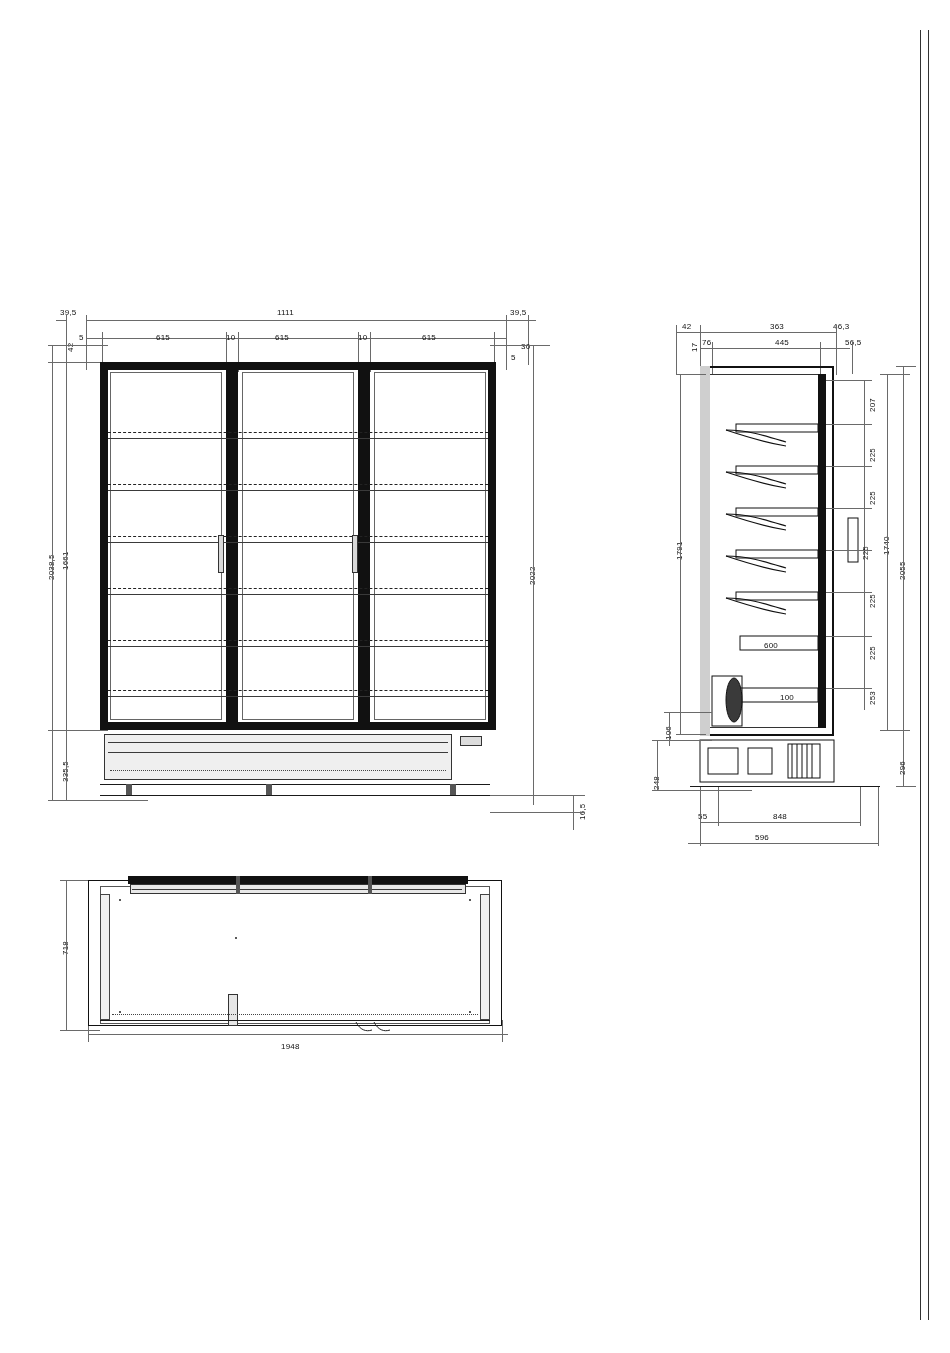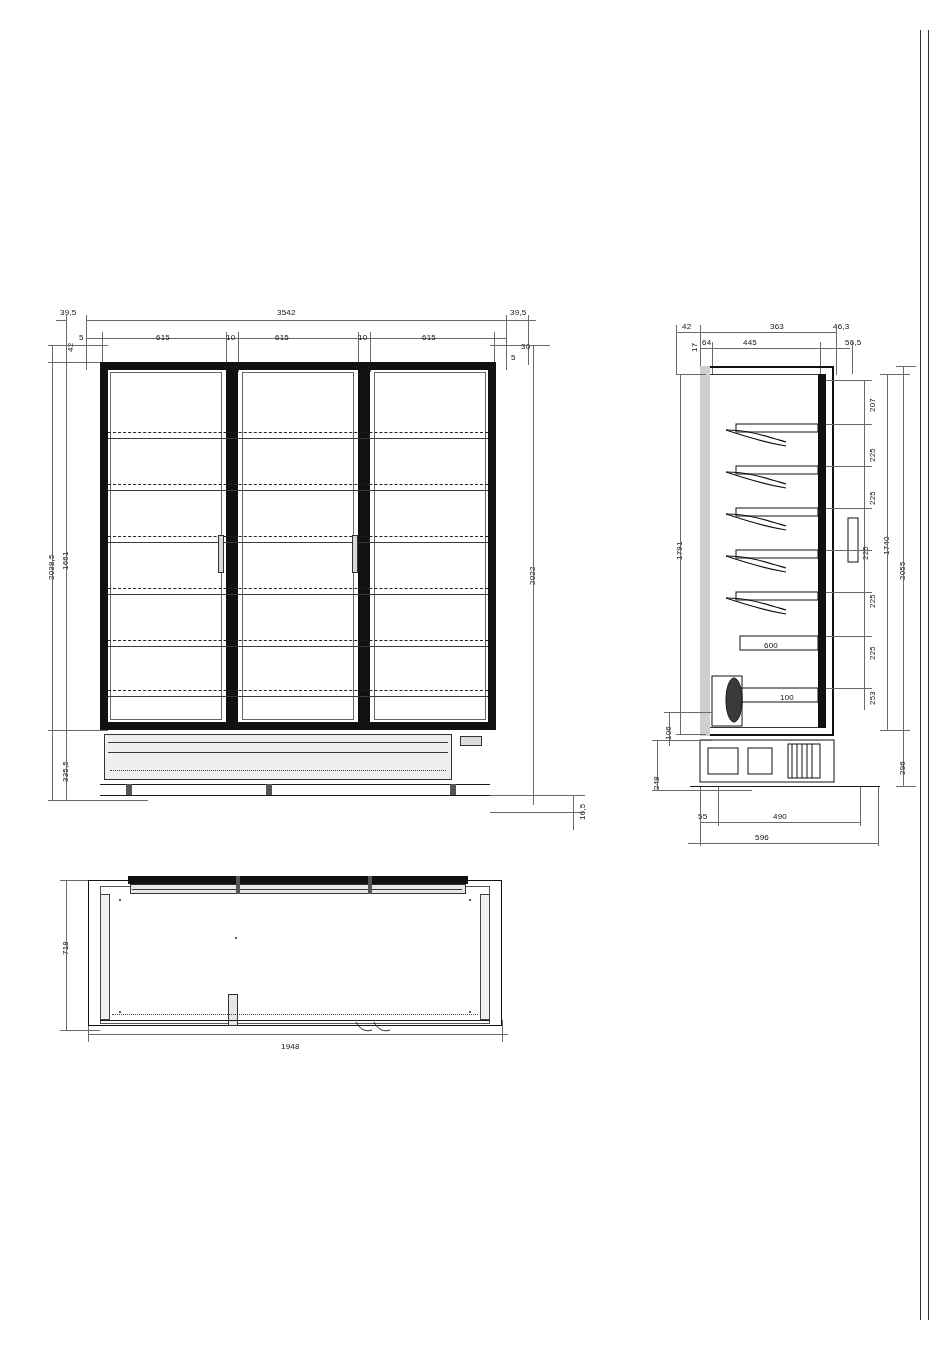--- a/index.html
+++ b/index.html
@@ -103,7 +103,7 @@
 
     <div class="dim" style="left:60px; top:308px;">39,5</div>
     <div class="dim" style="left:510px; top:308px;">39,5</div>
-    <div class="dim" style="left:277px; top:308px;">3542</div>
+    <div class="dim" style="left:277px; top:308px;">1111</div>
 
     <div class="line ext" style="left:56px; top:320px; width:10px;"></div>
     <div class="line ext" style="left:86px; top:320px; width:450px;"></div>

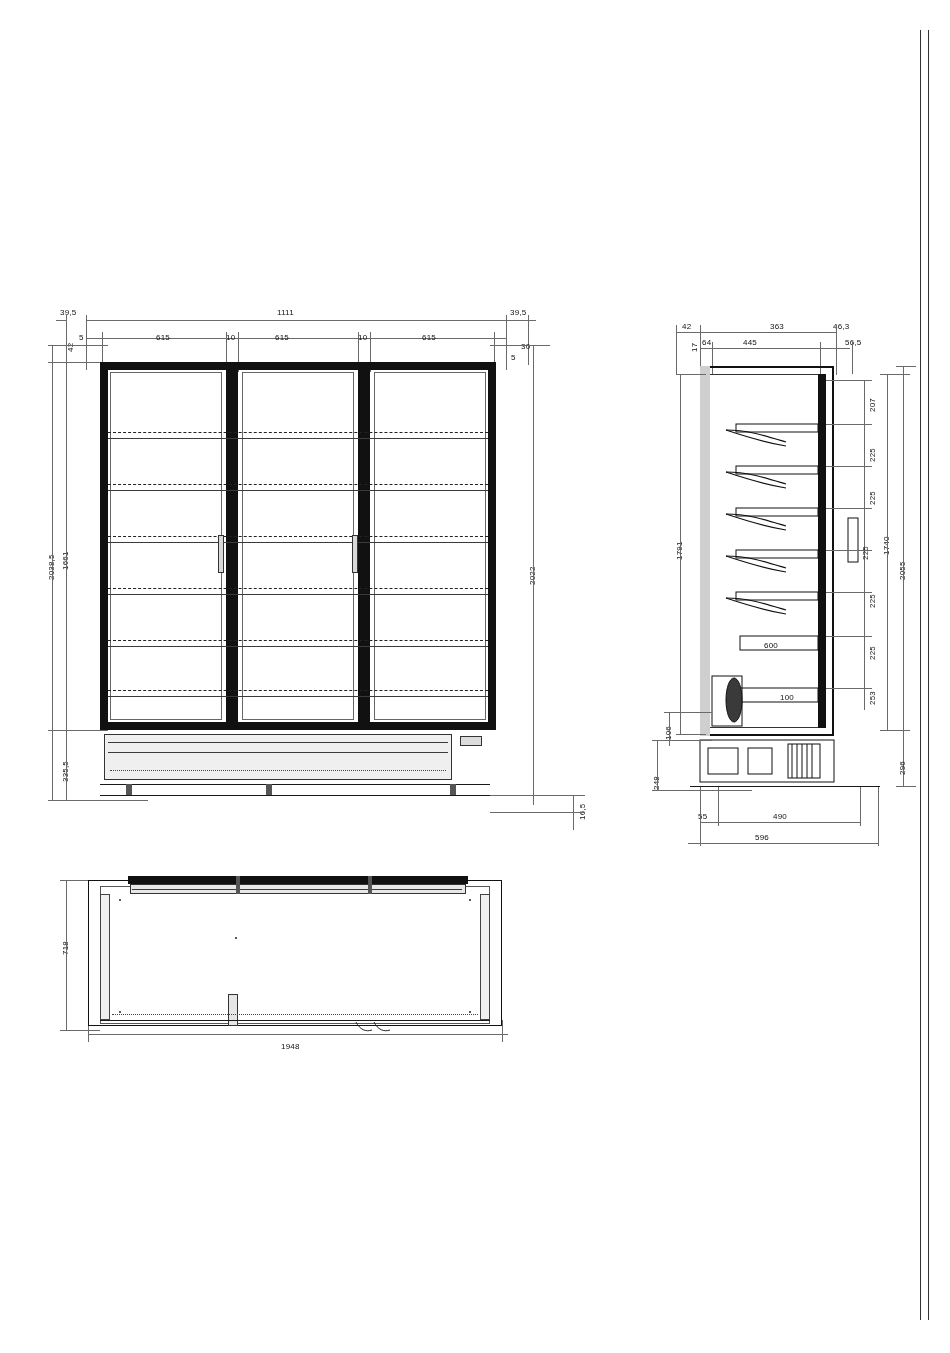--- a/index.html
+++ b/index.html
@@ -198,7 +198,7 @@
     <div class="dim" style="left:770px; top:322px;">363</div>
     <div class="dim" style="left:833px; top:322px;">46,3</div>
     <div class="dim vert" style="left:690px; top:352px;">17</div>
-    <div class="dim" style="left:702px; top:338px;">64</div>
+    <div class="dim" style="left:702px; top:338px;">76</div>
     <div class="dim" style="left:743px; top:338px;">445</div>
     <div class="dim" style="left:845px; top:338px;">56,5</div>
 

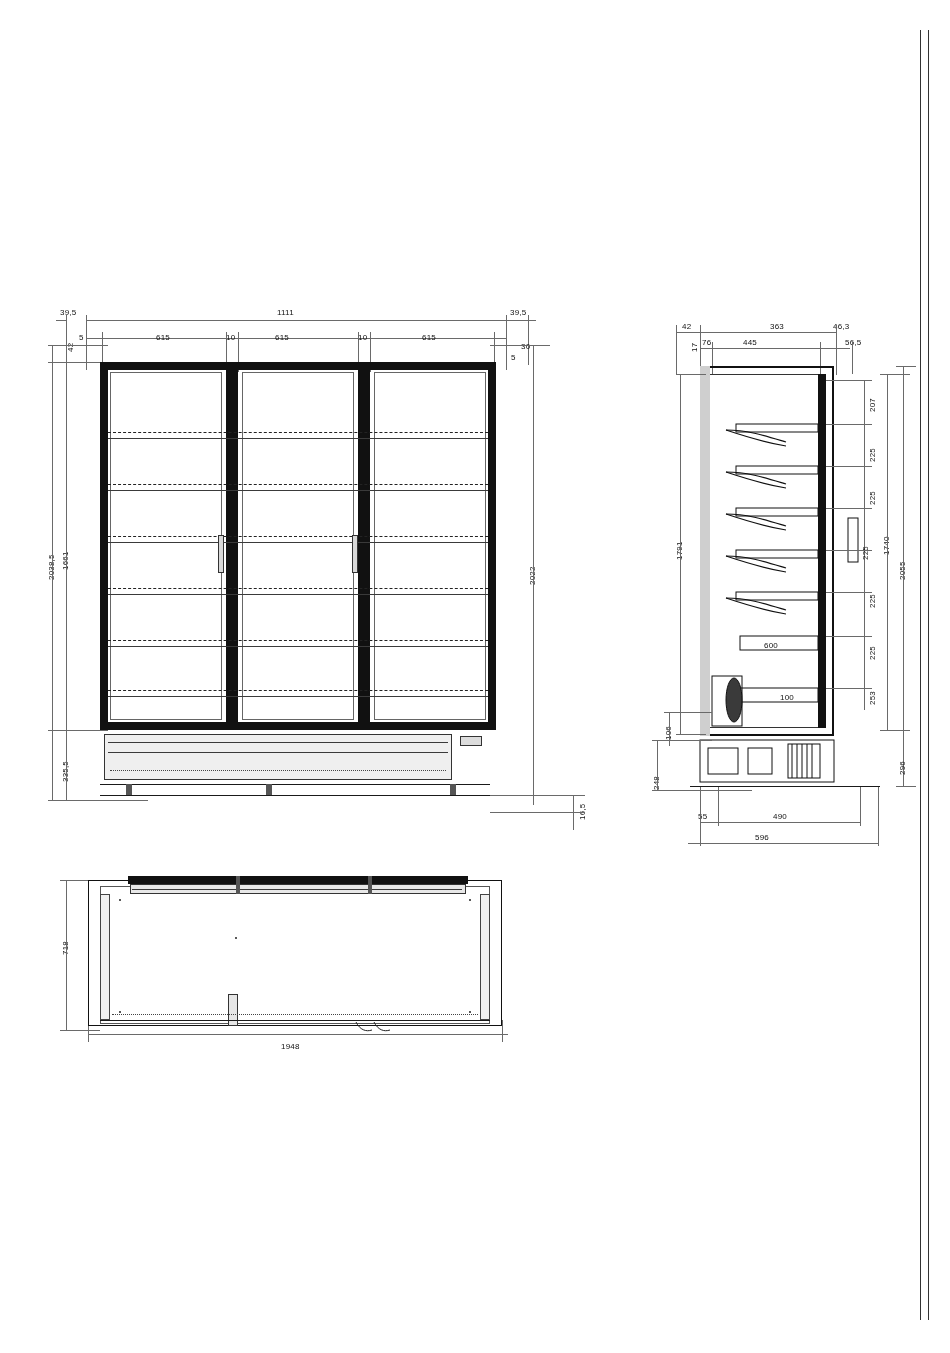--- a/index.html
+++ b/index.html
@@ -199,7 +199,7 @@
     <div class="dim" style="left:833px; top:322px;">46,3</div>
     <div class="dim vert" style="left:690px; top:352px;">17</div>
     <div class="dim" style="left:702px; top:338px;">76</div>
-    <div class="dim" style="left:743px; top:338px;">445</div>
+    <div class="dim" style="left:775px; top:338px;">445</div>
     <div class="dim" style="left:845px; top:338px;">56,5</div>
 
     <div class="line ext" style="left:676px; top:332px; width:160px;"></div>

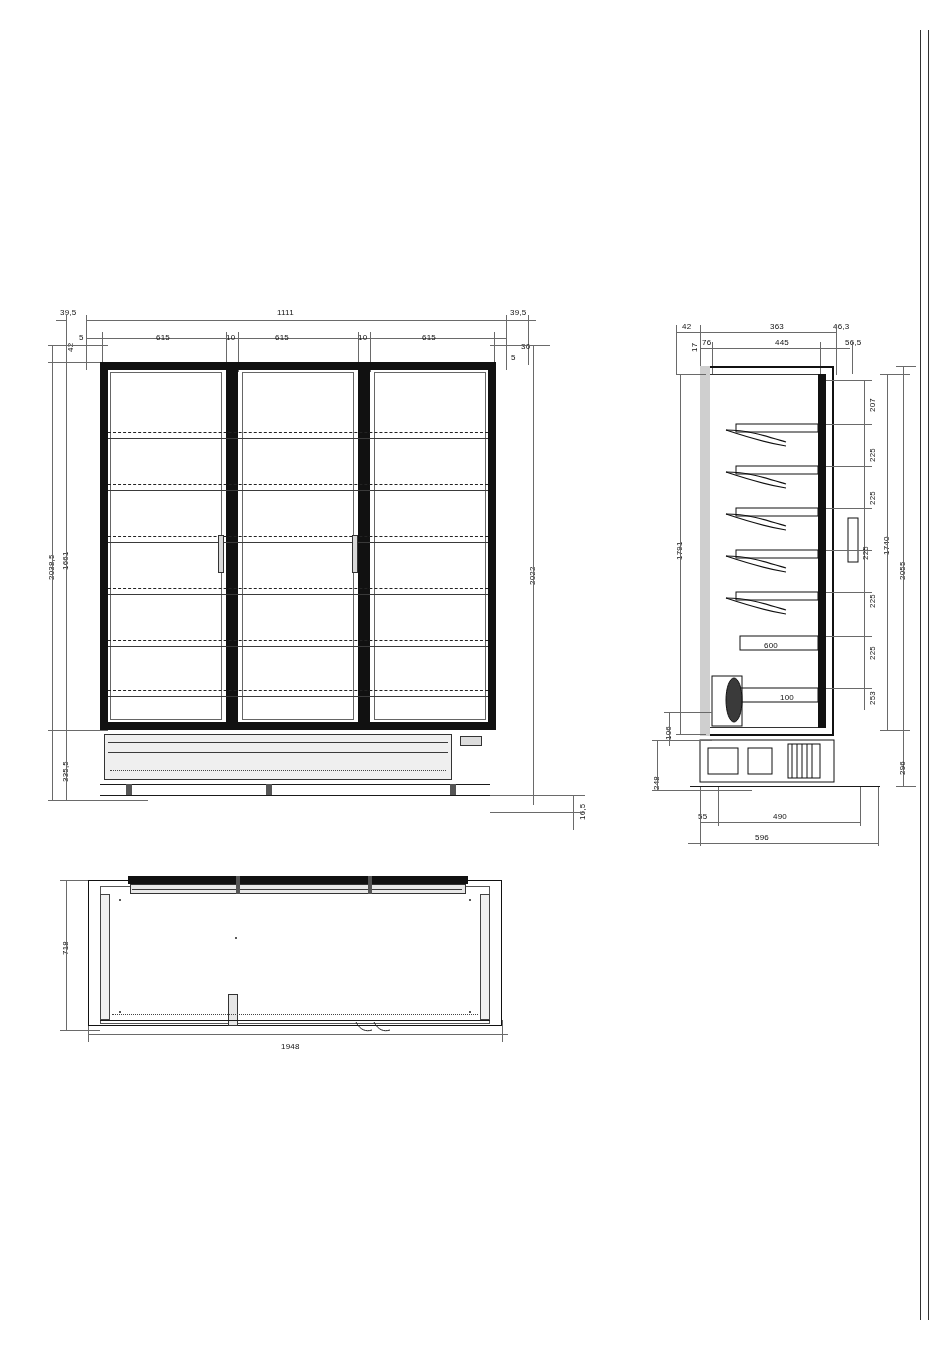--- a/index.html
+++ b/index.html
@@ -304,7 +304,7 @@
     <div class="dim vert" style="left:898px; top:775px;">296</div>
 
     <div class="dim" style="left:698px; top:812px;">55</div>
-    <div class="dim" style="left:773px; top:812px;">490</div>
+    <div class="dim" style="left:773px; top:812px;">848</div>
     <div class="dim" style="left:755px; top:833px;">596</div>
     <div class="line ext" style="left:700px; top:822px; width:160px;"></div>
     <div class="line ext" style="left:688px; top:843px; width:190px;"></div>

